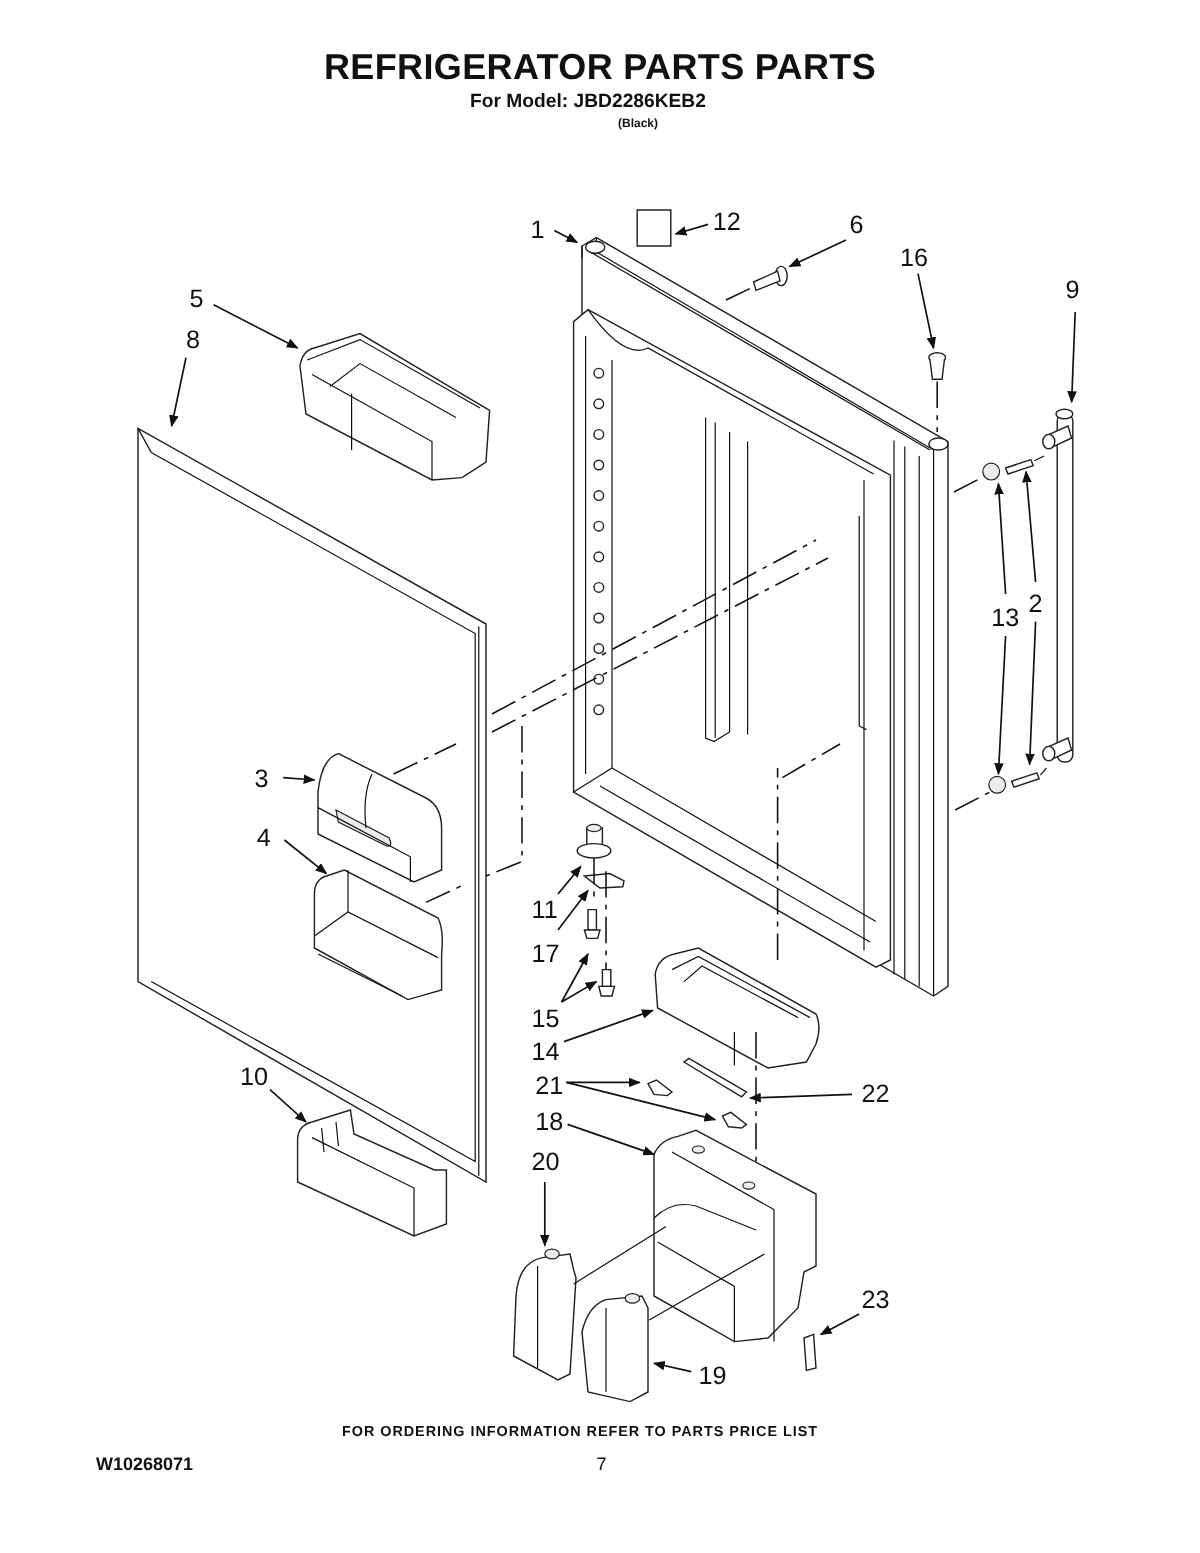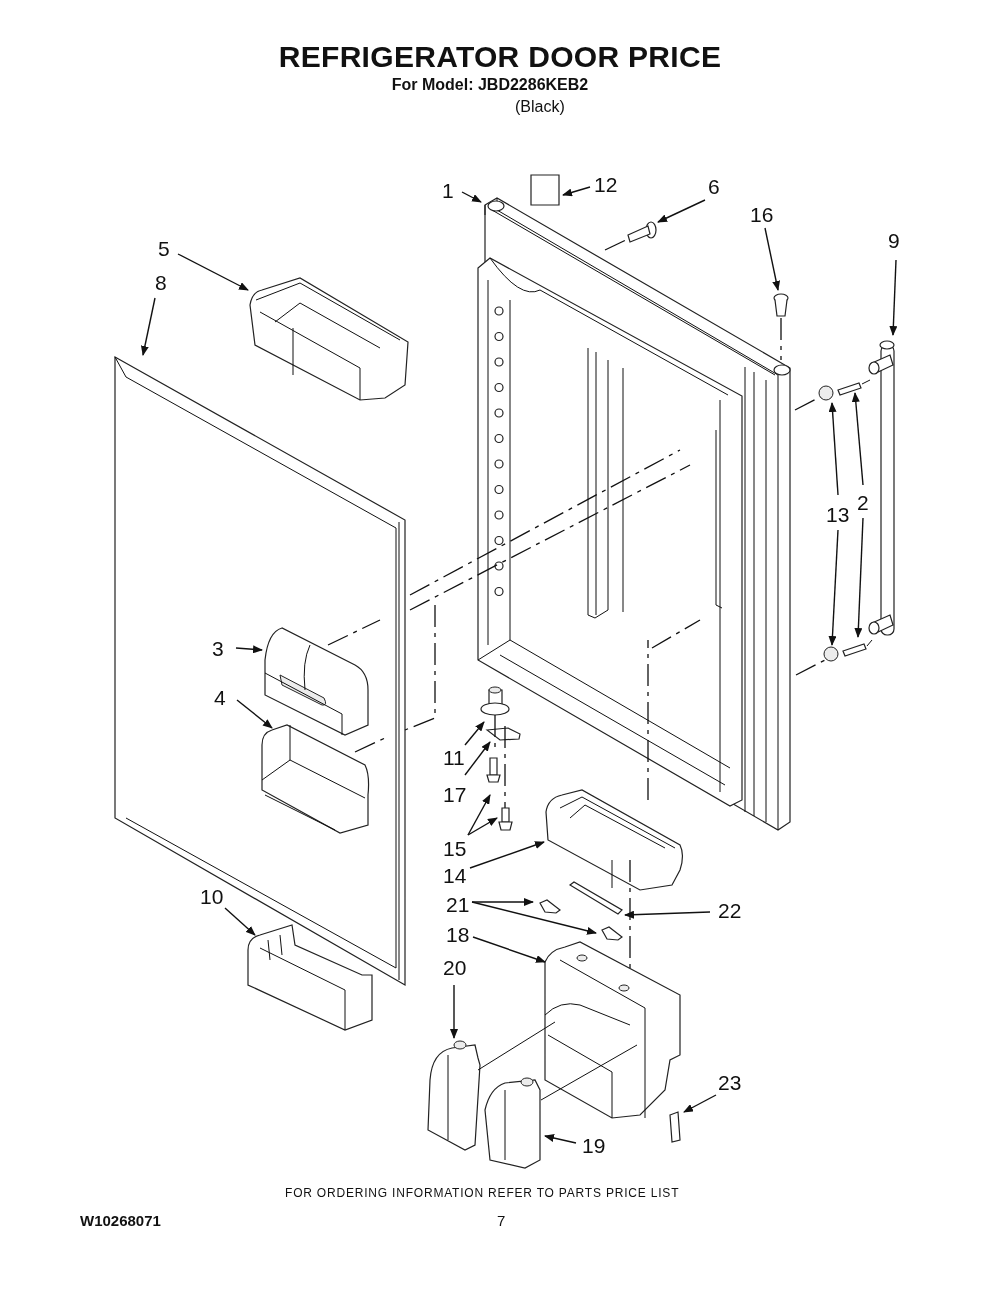--- a/index.html
+++ b/index.html
@@ -25,7 +25,7 @@
 </head>
 <body>
 
-<div class="title">REFRIGERATOR DOOR PRICE</div>
+<div class="title">REFRIGERATOR PARTS PARTS</div>
 <div class="model">For Model: JBD2286KEB2</div>
 <div class="variant">(Black)</div>
 

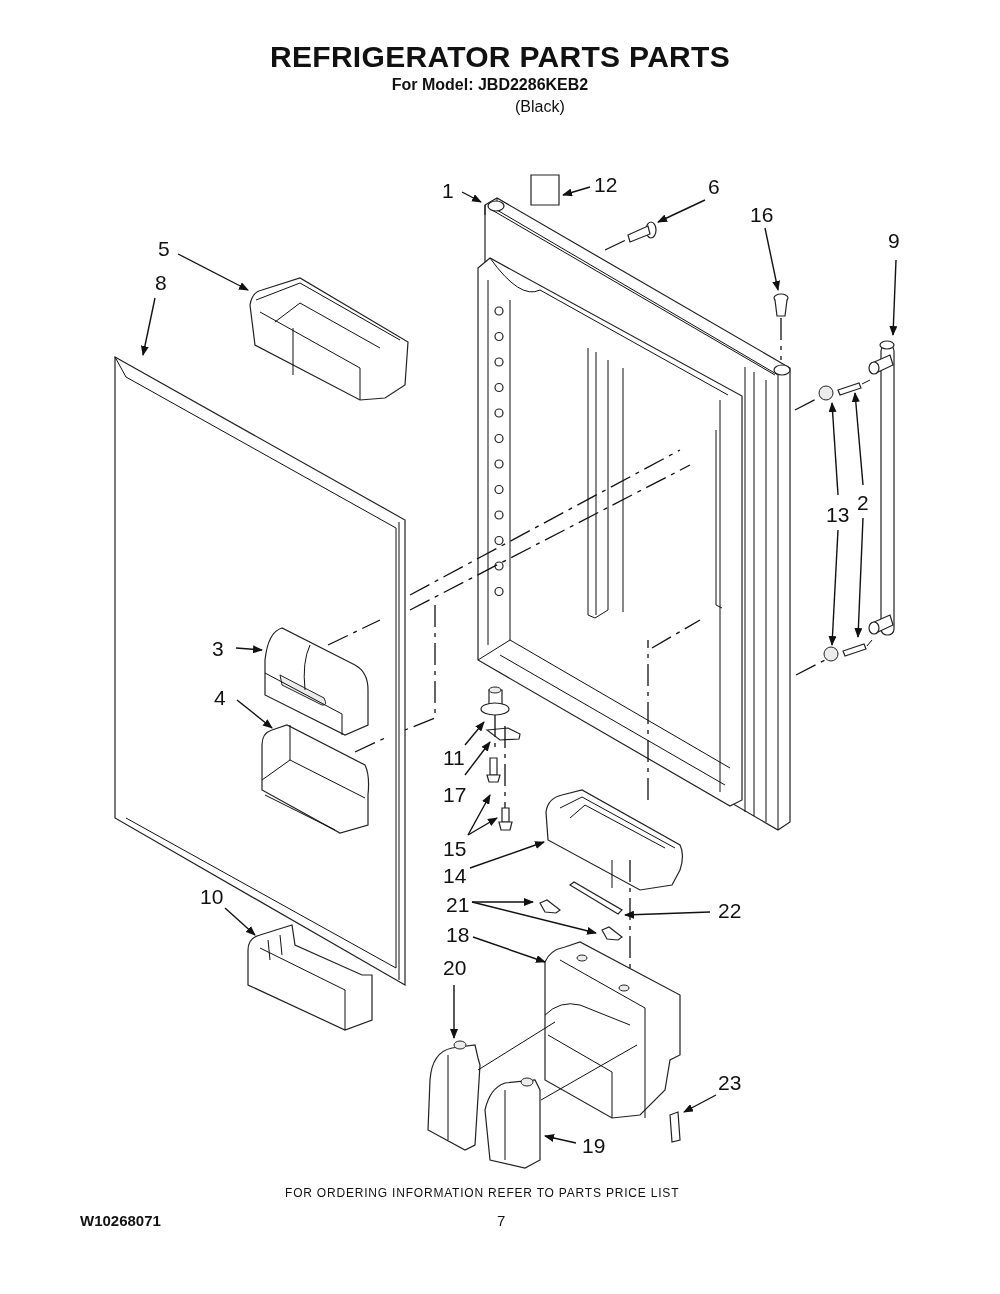--- a/index.html
+++ b/index.html
@@ -9,7 +9,7 @@
            font-size: 30px; font-weight: bold; letter-spacing: 0.3px; }
   .model { position: absolute; left: 0; width: 980px; top: 76px; text-align: center;
            font-size: 16px; font-weight: bold; }
-  .variant { position: absolute; left: 515px; top: 98px; font-size: 16px; font-weight: normal; }
+  .variant { position: absolute; left: 515px; top: 98px; font-size: 10px; font-weight: bold; }
   .footer-note { position: absolute; left: 285px; top: 1186px; font-size: 12px;
                  font-weight: normal; letter-spacing: 0.8px; }
   .doc-id { position: absolute; left: 80px; top: 1212px; font-size: 15px; font-weight: bold; }

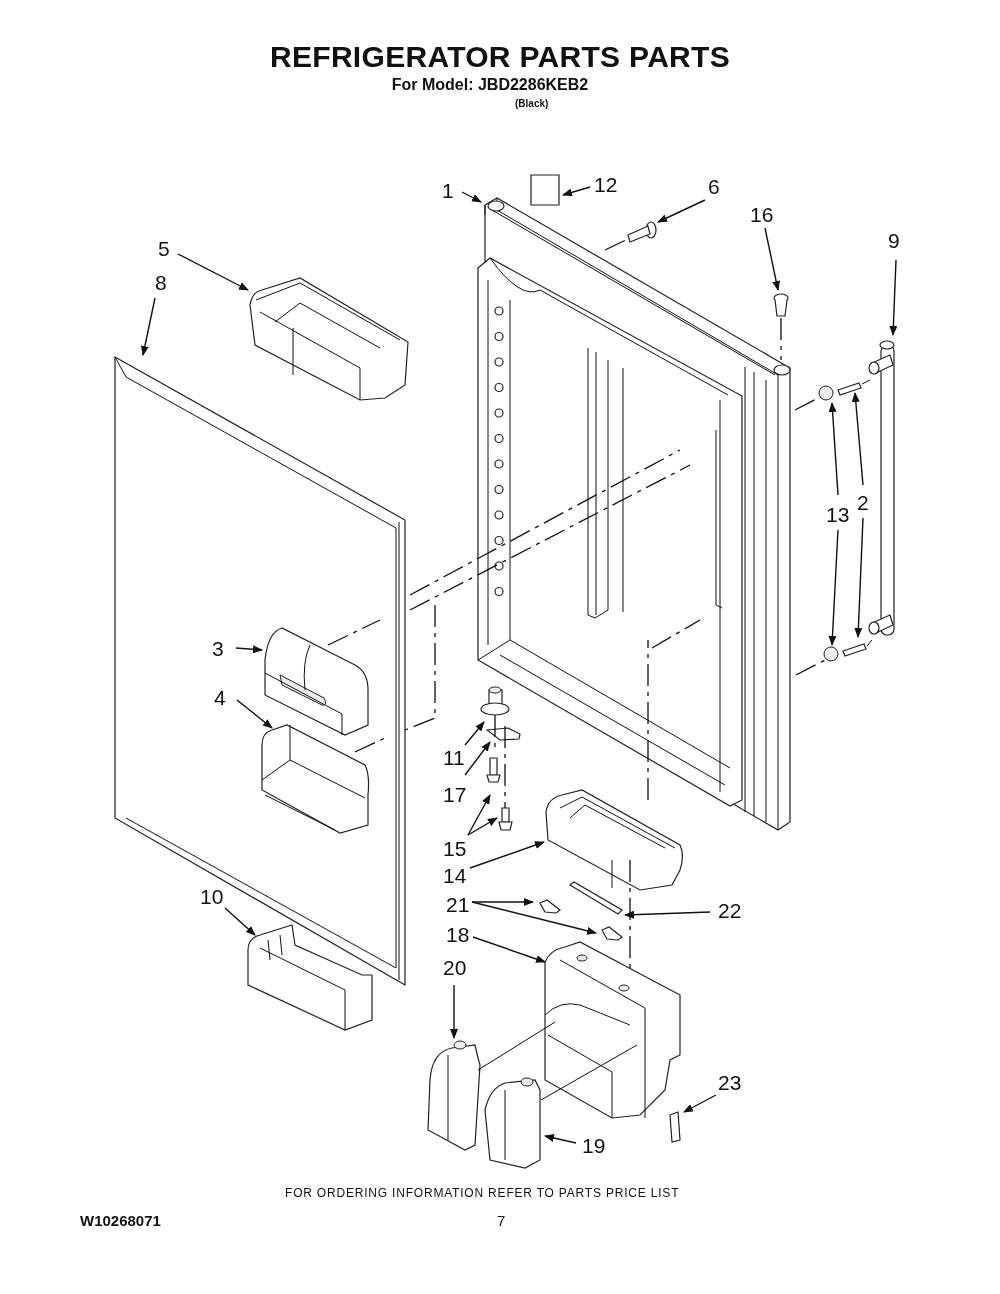--- a/index.html
+++ b/index.html
@@ -11,7 +11,7 @@
            font-size: 16px; font-weight: bold; }
   .variant { position: absolute; left: 515px; top: 98px; font-size: 10px; font-weight: bold; }
   .footer-note { position: absolute; left: 285px; top: 1186px; font-size: 12px;
-                 font-weight: normal; letter-spacing: 0.8px; }
+                 font-weight: bold; letter-spacing: 0.8px; }
   .doc-id { position: absolute; left: 80px; top: 1212px; font-size: 15px; font-weight: bold; }
   .page-num { position: absolute; left: 497px; top: 1212px; font-size: 15px; }
   svg#diagram { position: absolute; left: 0; top: 0; }

